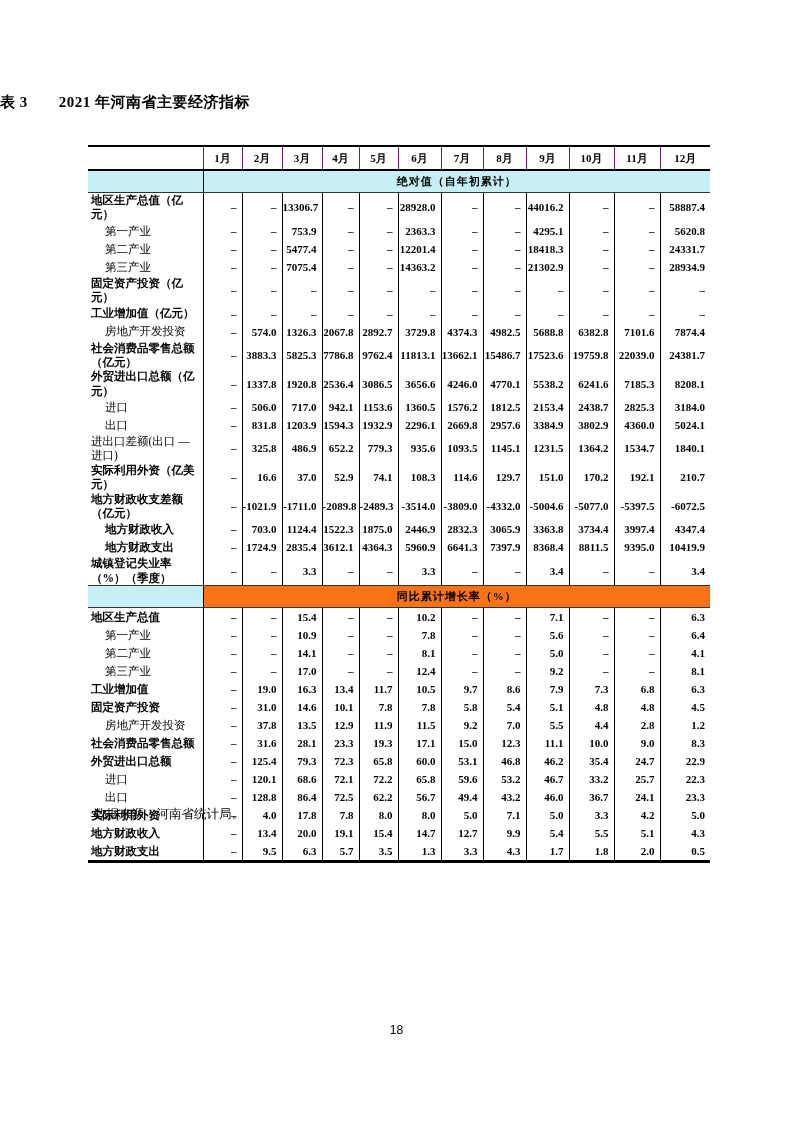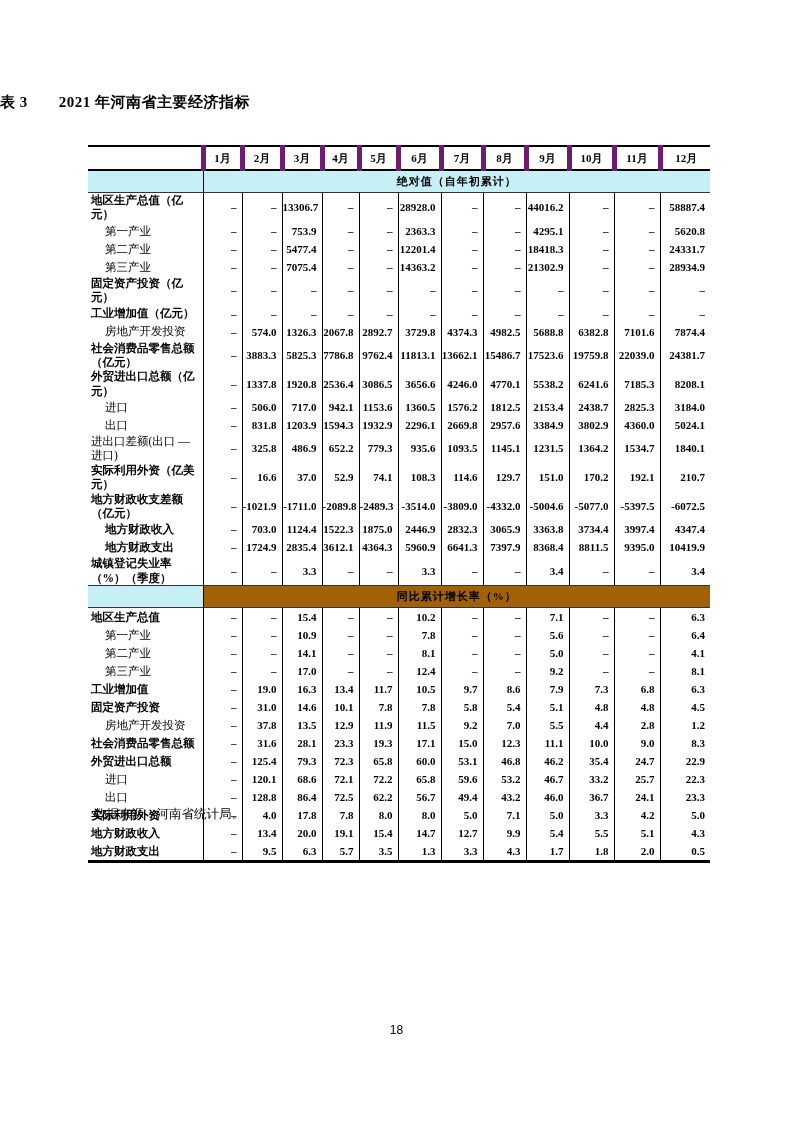--- a/index.html
+++ b/index.html
@@ -18,7 +18,7 @@
     border-top:2px solid #000;border-bottom:3px solid #000;
   }
   thead th{
-    border-bottom:2px solid #000;border-left:5px solid #701a75;
+    border-bottom:2px solid #000;border-left:1px solid #701a75;
     font-size:11px;font-weight:bold;height:22px;text-align:center;padding:0;
     font-family:"Liberation Serif","DejaVu Serif",serif;
   }

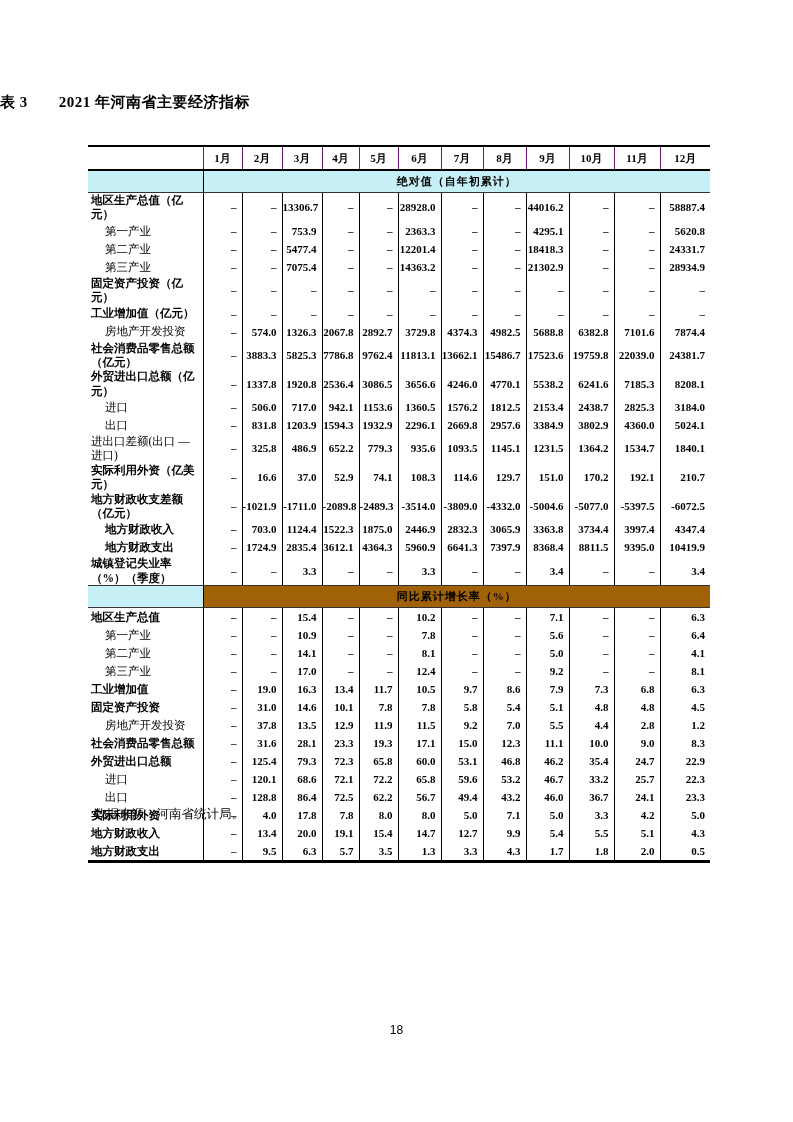--- a/index.html
+++ b/index.html
@@ -351,7 +351,7 @@
         </tr>
         <tr class="band">
           <td class="band-label" style="background: rgb(198, 240, 246);"></td>
-          <td class="band-text" colspan="12" style="background: #a16207;">同比累计增长率（%）</td>
+          <td class="band-text" colspan="12" style="background: #f97316;">同比累计增长率（%）</td>
         </tr>
         <tr>
           <td class="label bold">地区生产总值</td>

